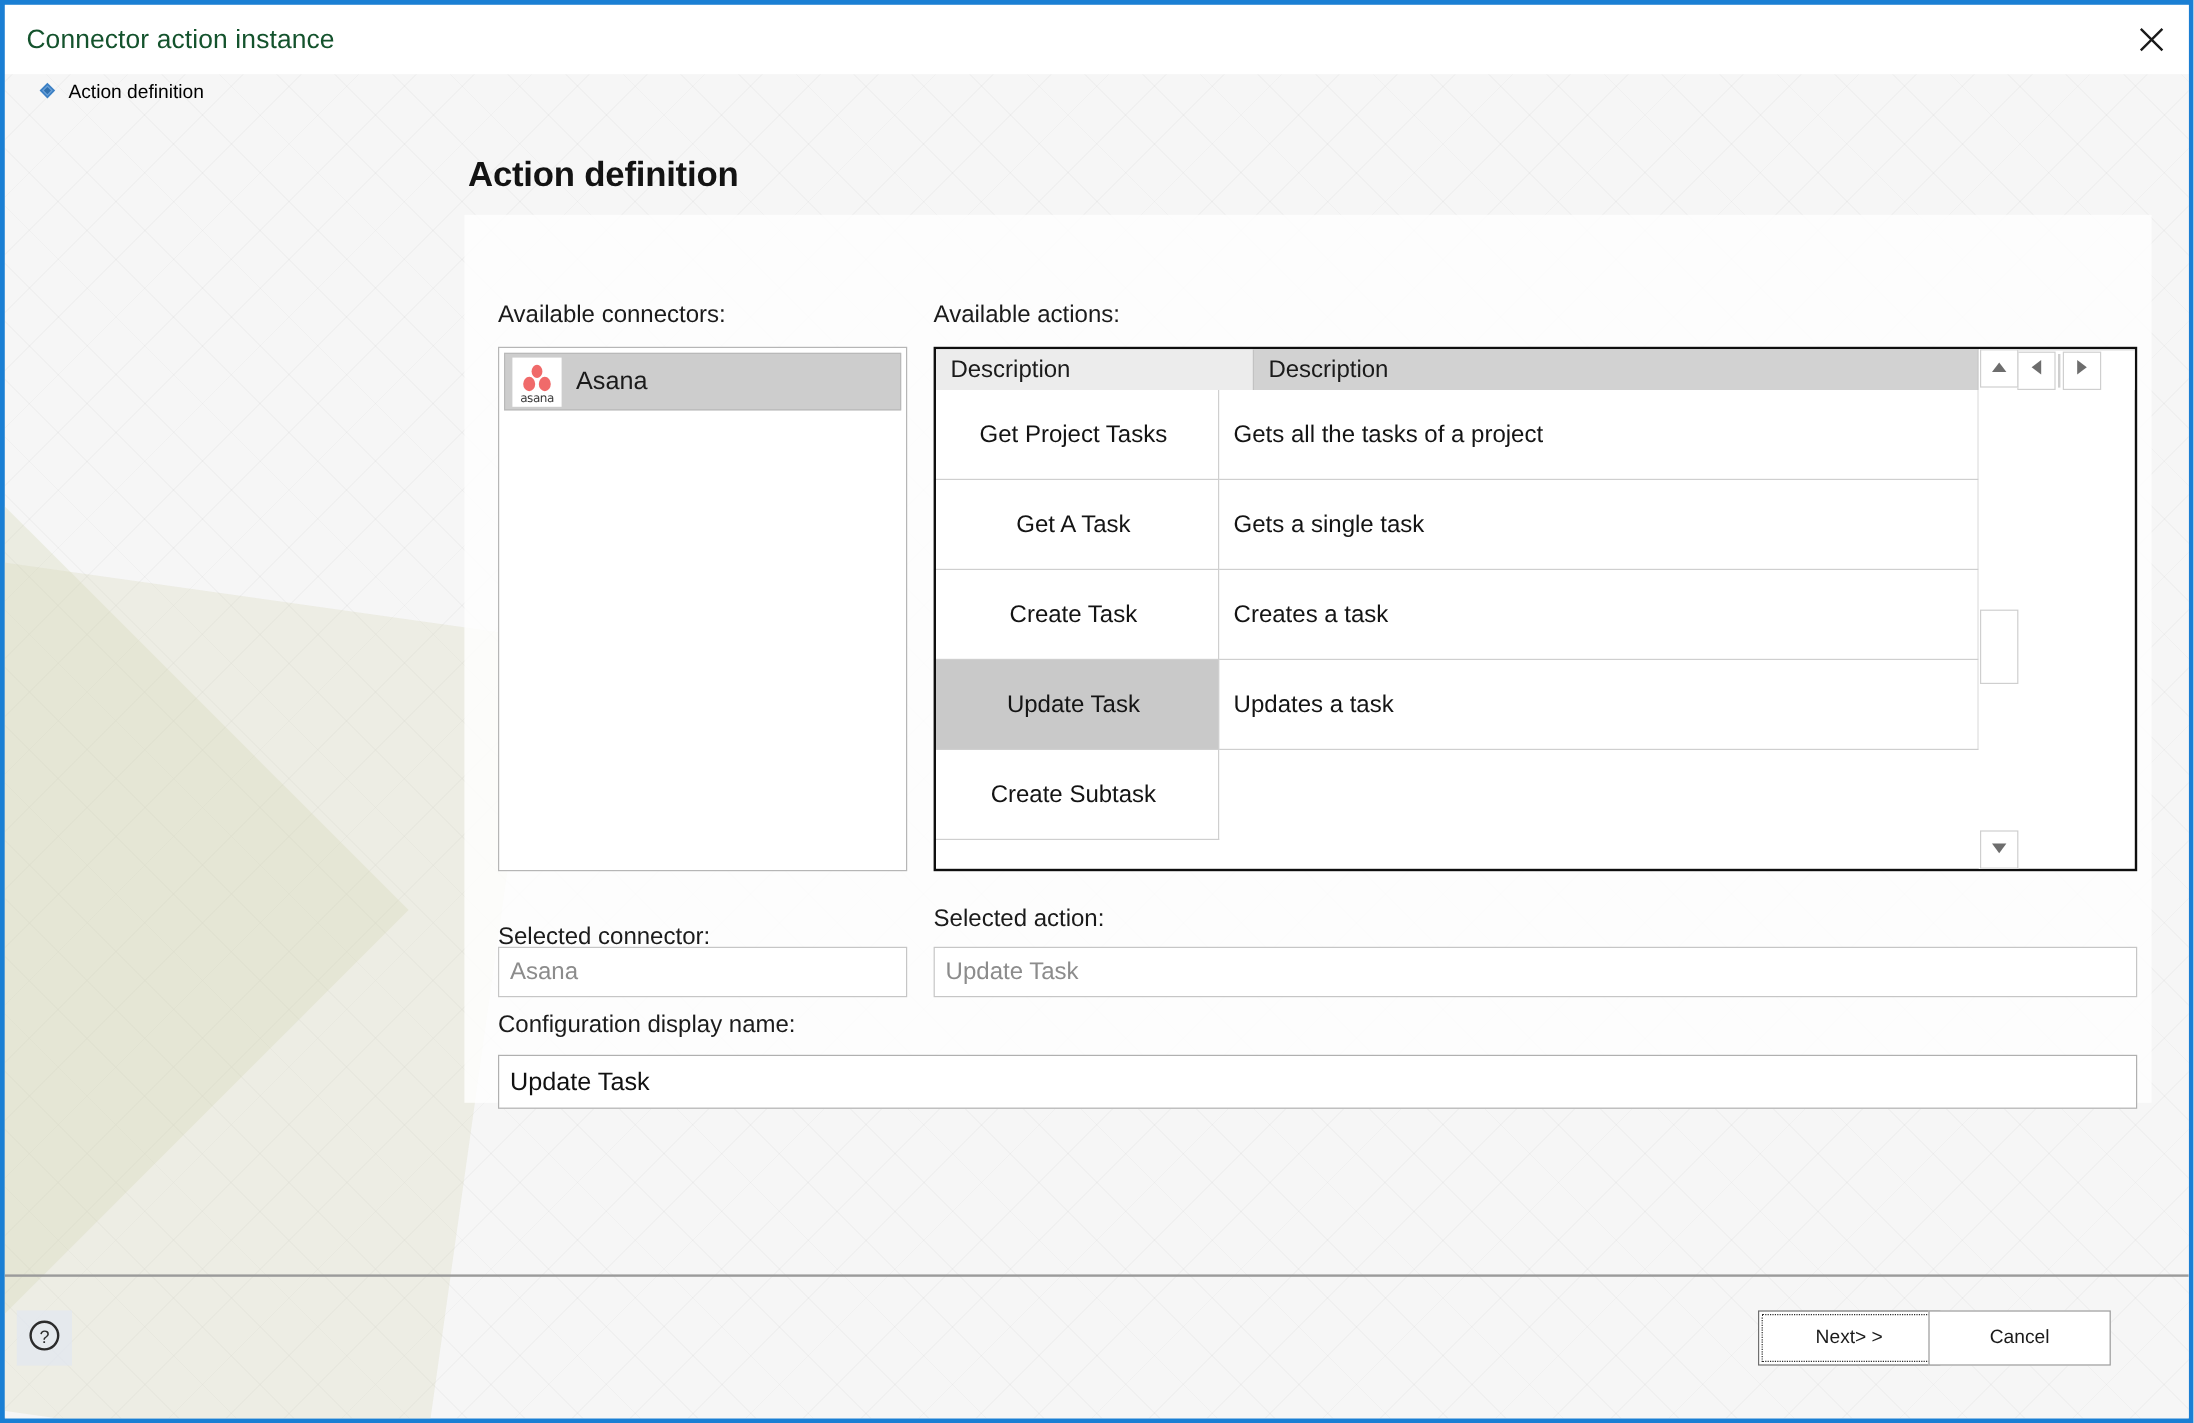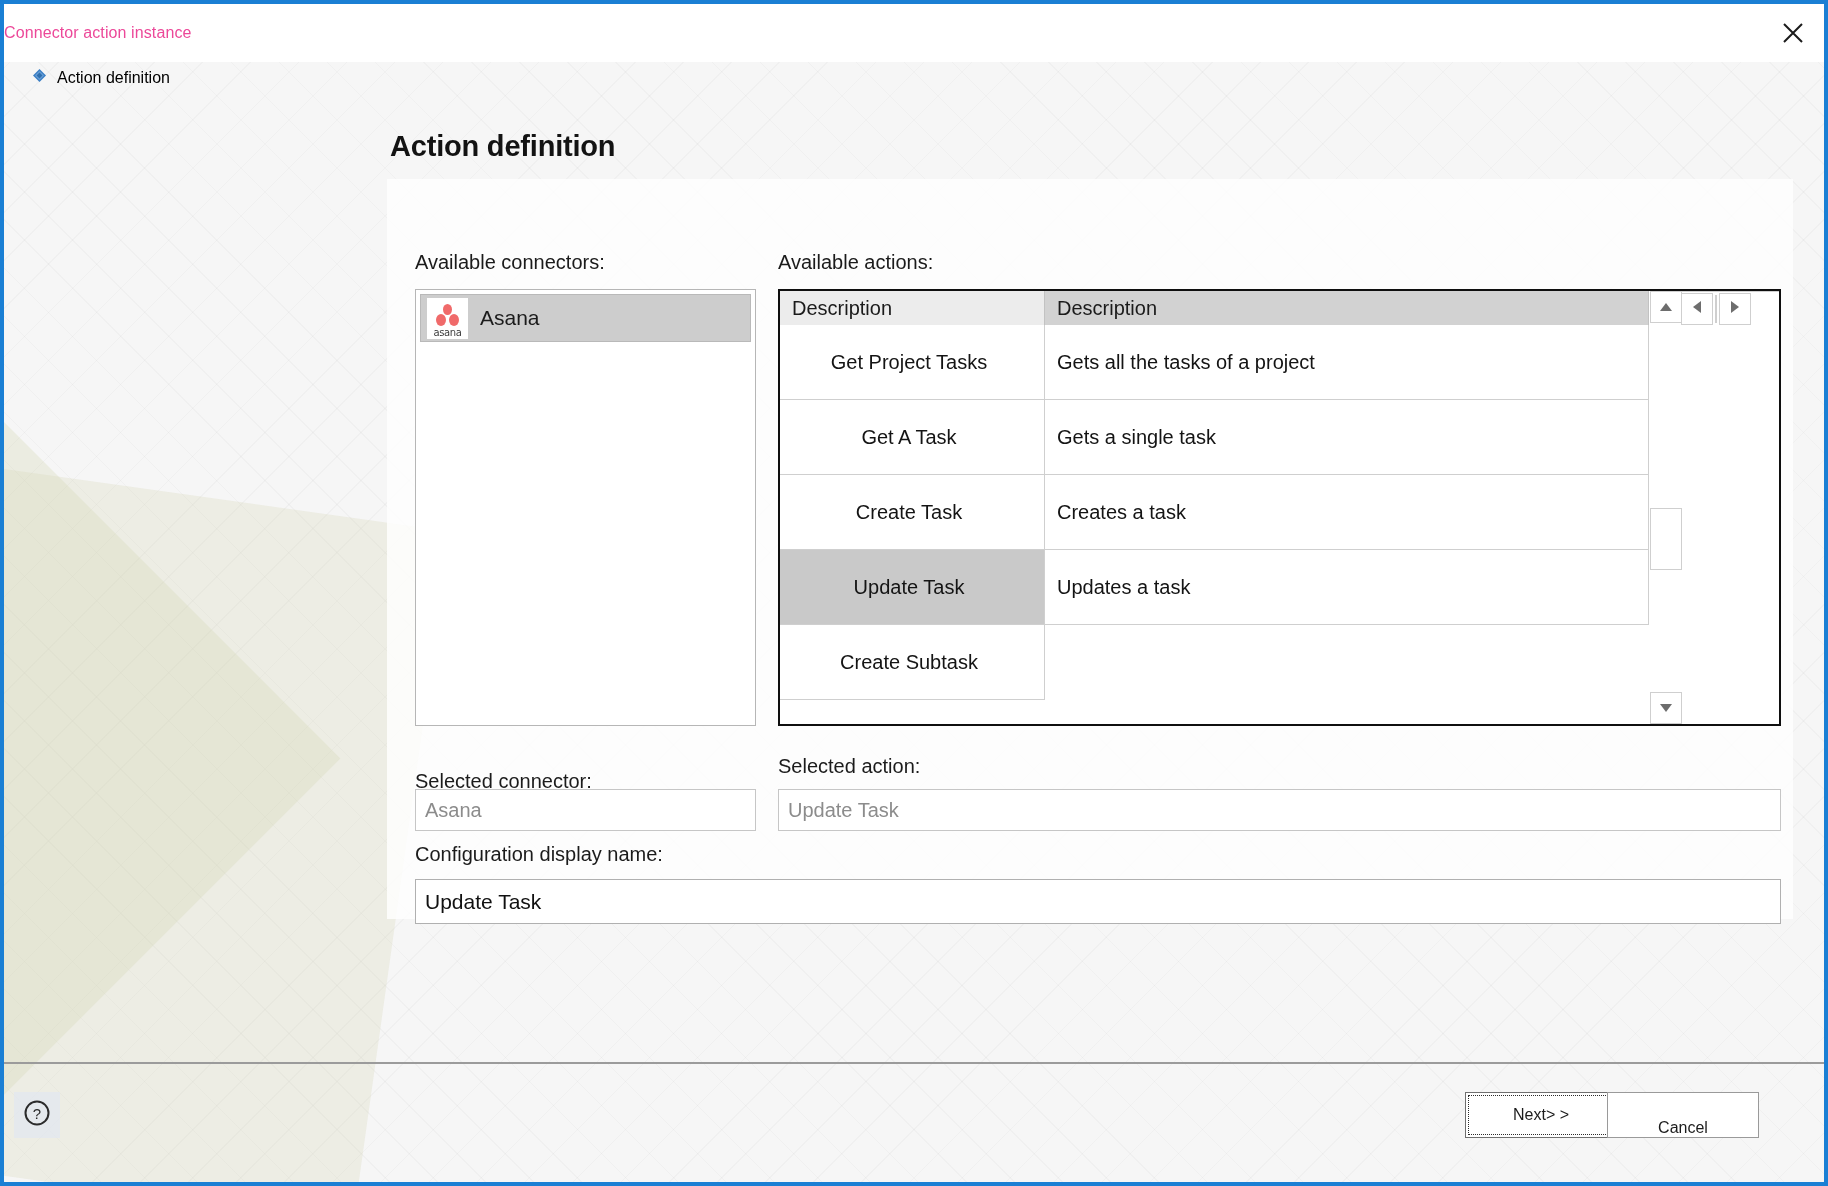--- a/index.html
+++ b/index.html
@@ -33,8 +33,9 @@
     justify-content: space-between;
   }
   #title-text {
-    font-size: 16px;
-    color: #ec4899;
+    font-size: 22px;
+    color: #14532d;
+    padding-left: 18px;
     letter-spacing: 0.1px;
   }
   #close-btn {

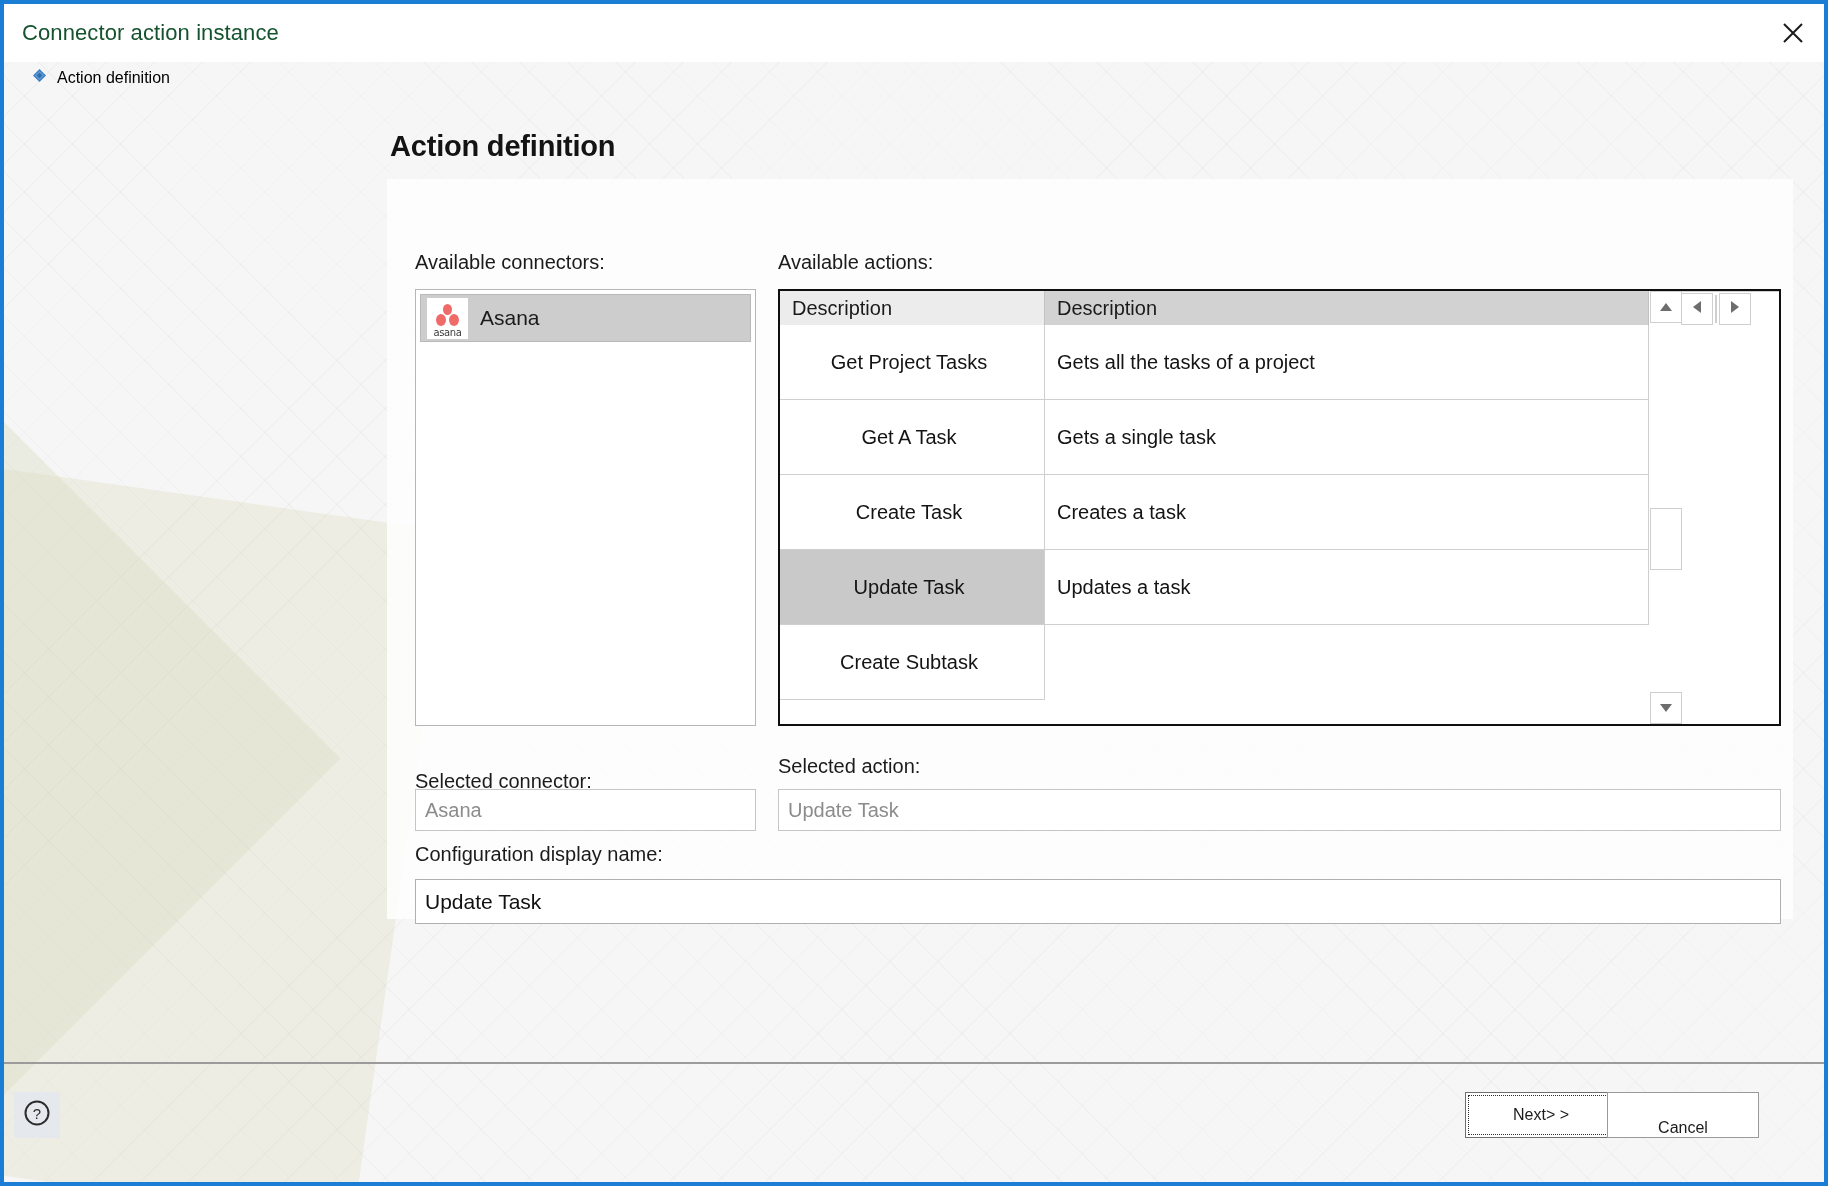--- a/index.html
+++ b/index.html
@@ -212,7 +212,7 @@
     cursor: pointer;
   }
   .gc.c1 {
-    width: 265px;
+    width: 236px;
     justify-content: center;
     padding-right: 6px;
   }

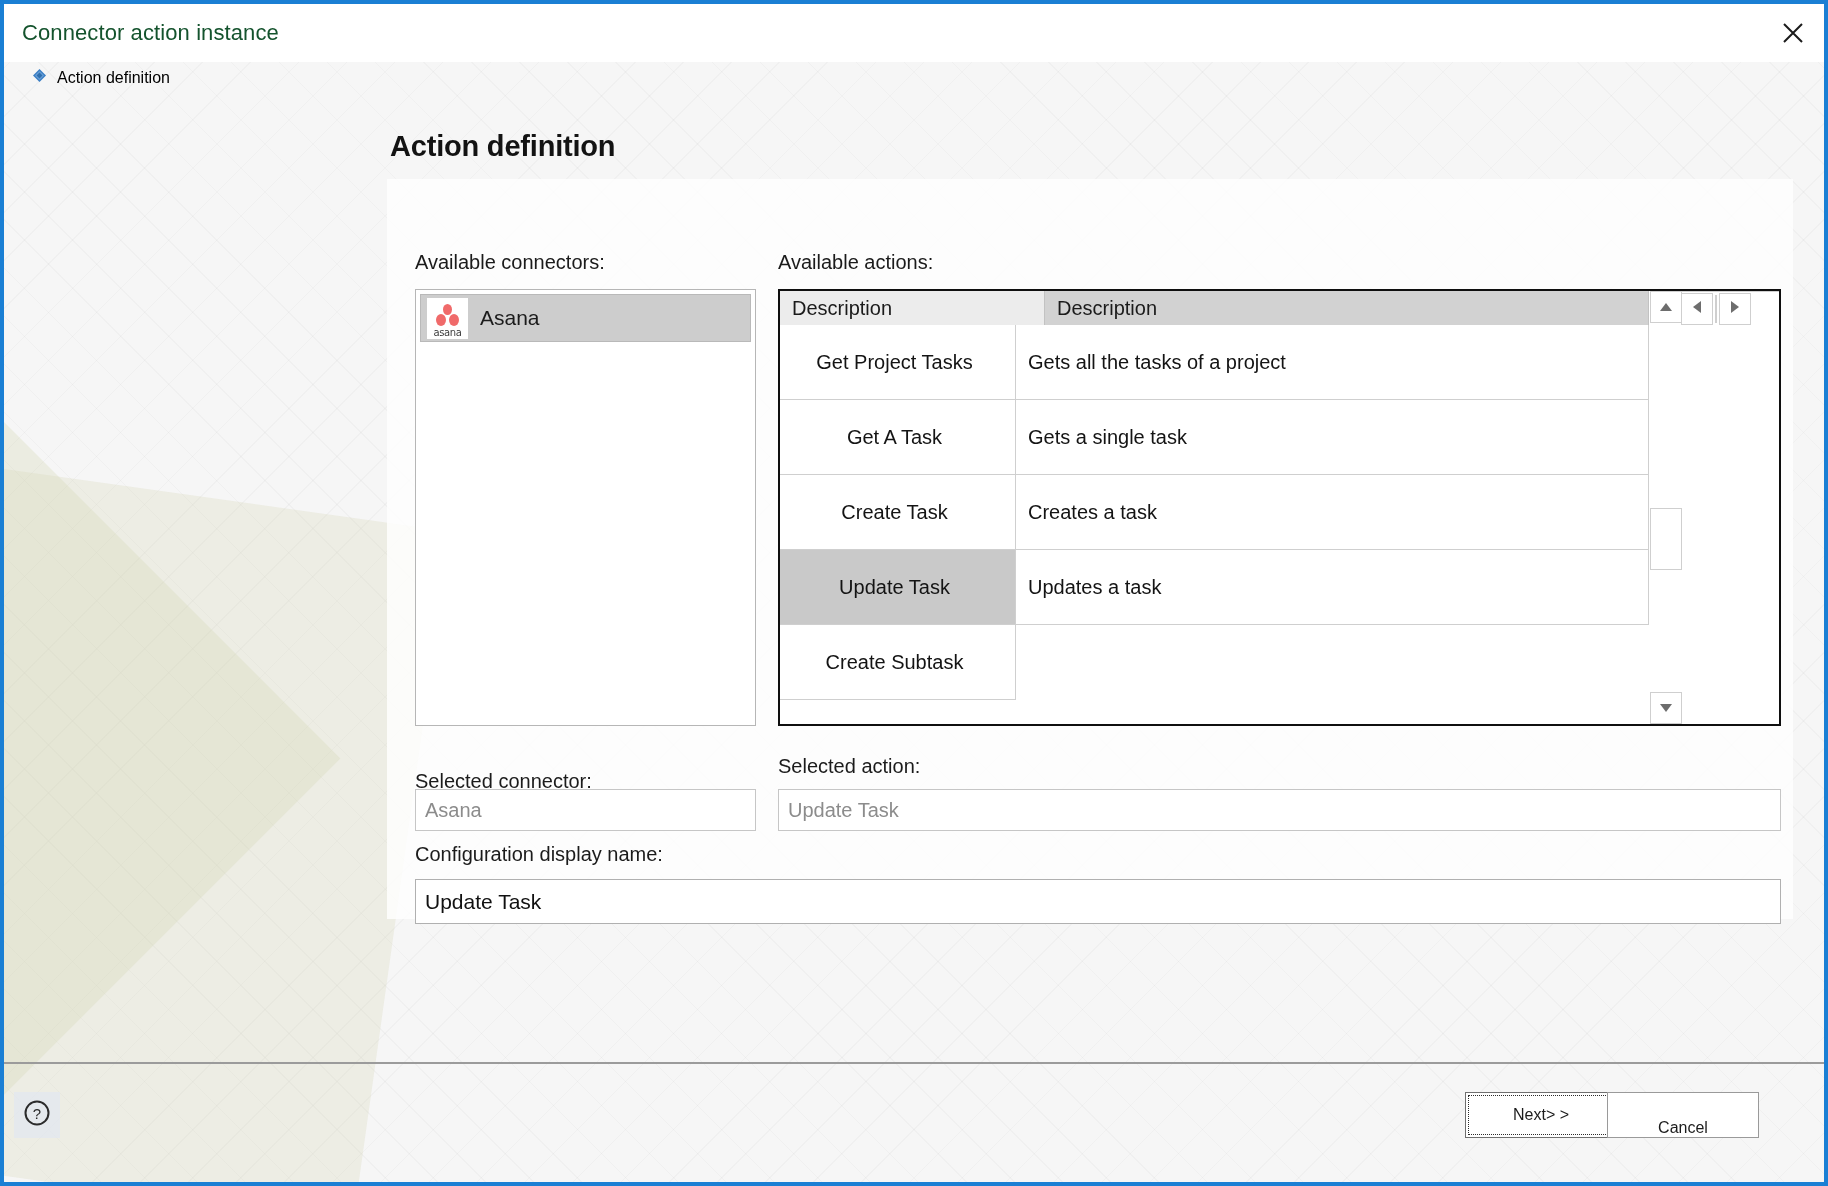--- a/index.html
+++ b/index.html
@@ -345,7 +345,7 @@
     border: 1px dotted #2b2b2b;
     pointer-events: none;
   }
-  #btn-cancel { left: 1603px; width: 152px; align-items: flex-end; }
+  #btn-cancel { left: 1603px; width: 152px; }
 </style>
 </head>
 <body>

